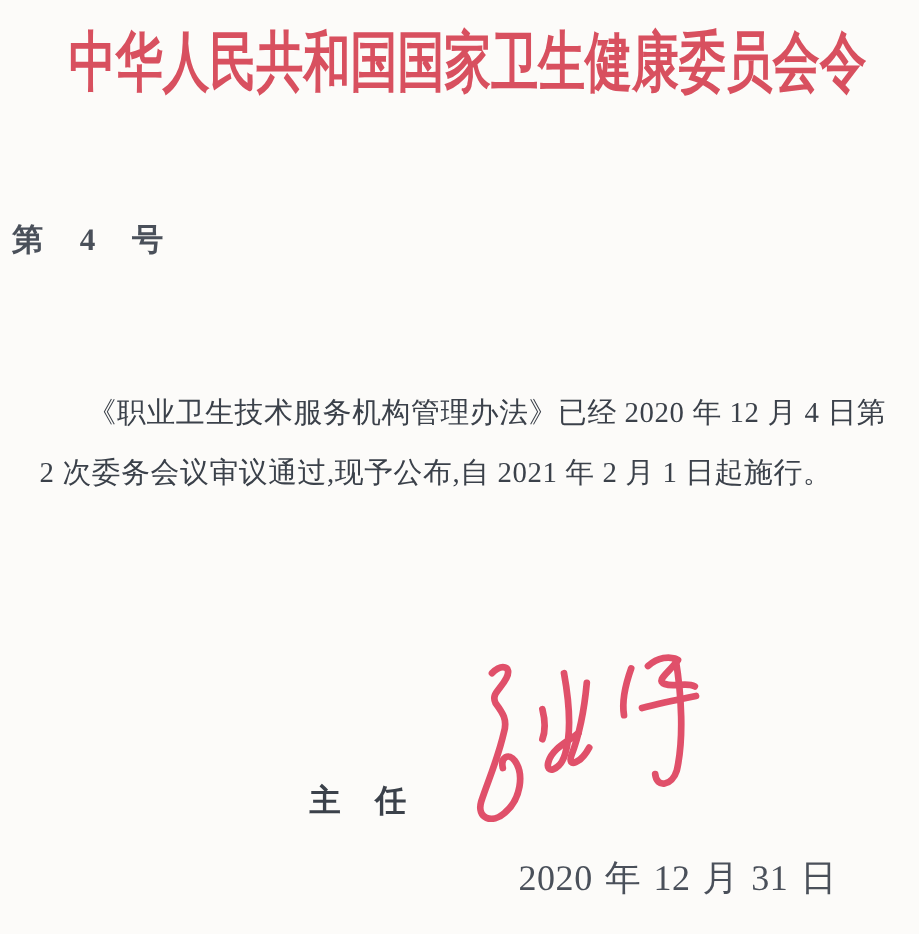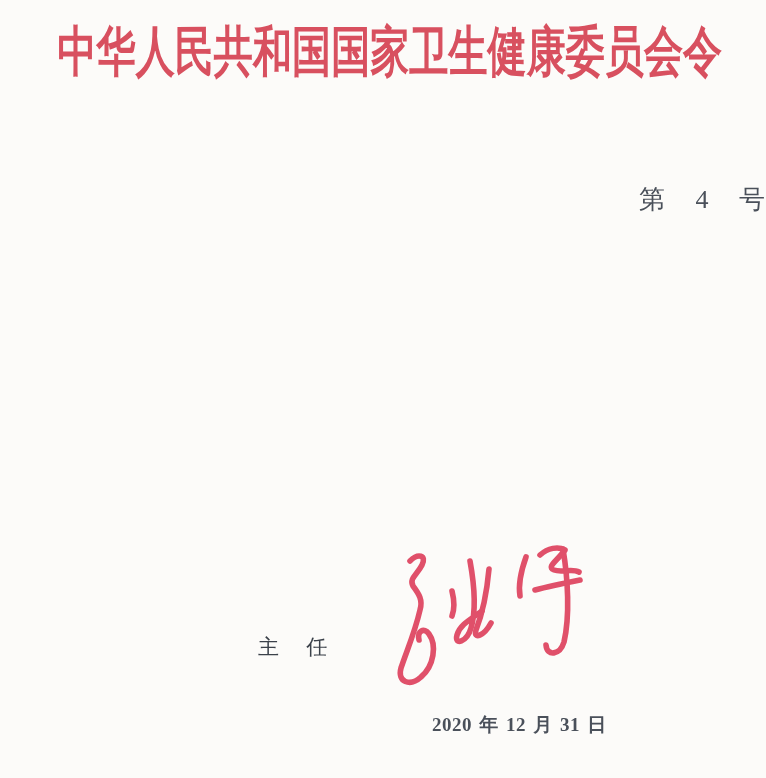--- a/index.html
+++ b/index.html
@@ -30,12 +30,13 @@
   .order-no {
     position: absolute;
     top: 182px; left: 0; right: 0;
-    text-align: right;
+    text-align: left;
     font-size: 26px;
     letter-spacing: 1px;
     word-spacing: 22px;
     color: var(--ink_light, #4a505a);
     text-indent: 10px;
+    font-weight: bold;
   }
   .body-text {
     position: absolute;

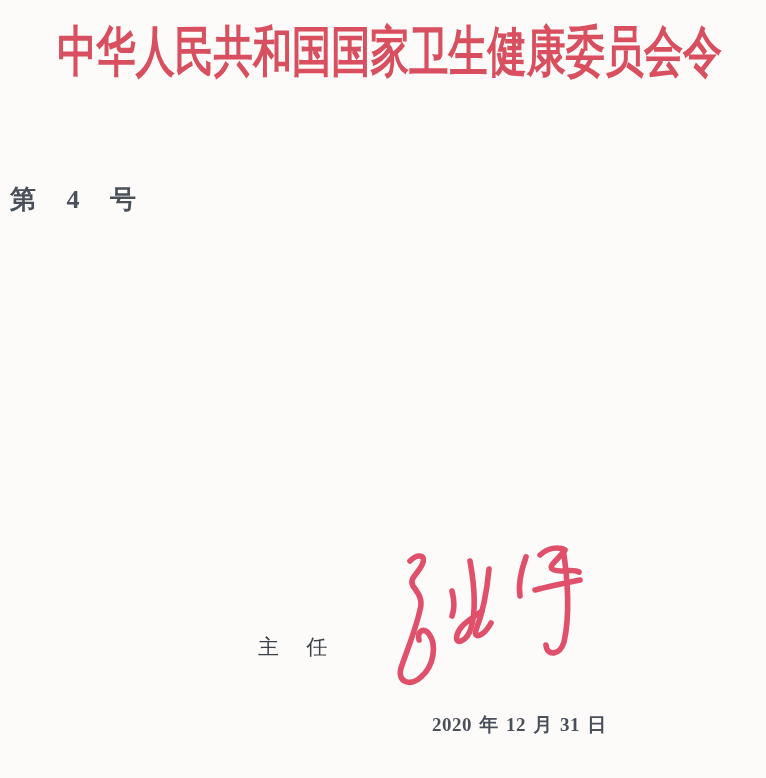--- a/index.html
+++ b/index.html
@@ -89,6 +89,10 @@
 
   <div class="order-no">第 4 号</div>
 
+  <div class="body-text">
+    <div class="body-line indent">《职业卫生技术服务机构管理办法》已经 2020 年 12 月 4 日第</div>
+    <div class="body-line">2 次委务会议审议通过,现予公布,自 2021 年 2 月 1 日起施行。</div>
+  </div>
 
   <div class="signer">主 任</div>
 

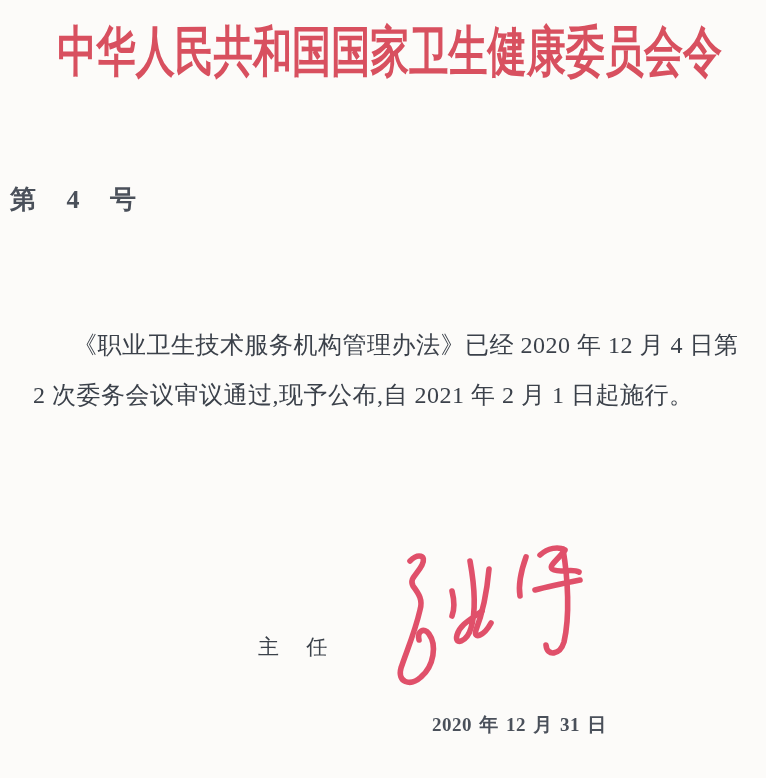--- a/index.html
+++ b/index.html
@@ -50,12 +50,13 @@
   .body-line.indent { text-indent: 40px; }
   .signer {
     position: absolute;
-    left: 258px; top: 633px;
-    font-size: 21px;
+    left: 258px; top: 650px;
+    font-size: 26px;
     letter-spacing: 1px;
     word-spacing: 20px;
     color: var(--ink, #3b414a);
     white-space: nowrap;
+    font-weight: bold;
   }
   .signature {
     position: absolute;

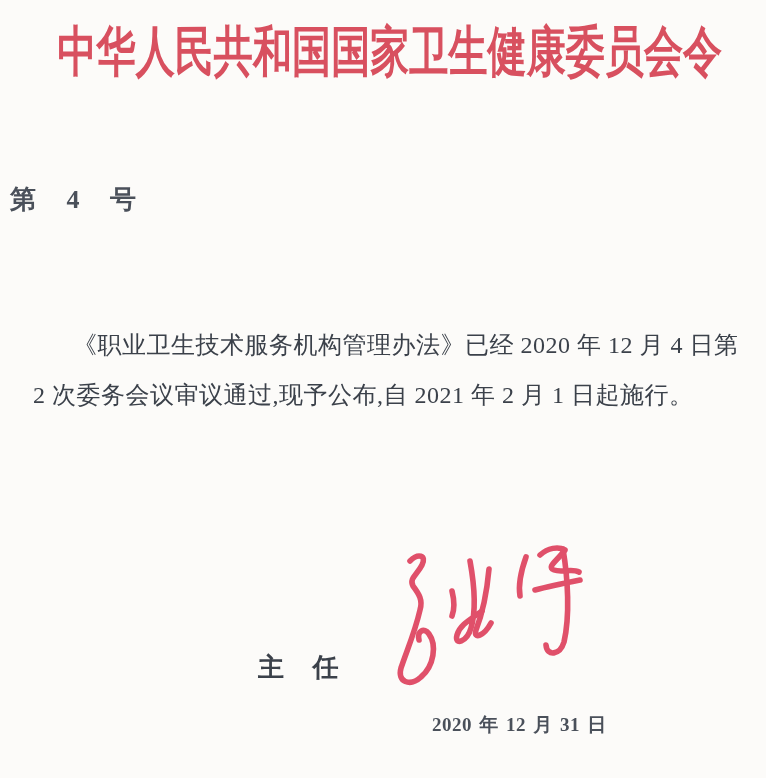--- a/index.html
+++ b/index.html
@@ -73,12 +73,11 @@
   .doc-date {
     position: absolute;
     left: 432px; top: 712px;
-    font-size: 19px;
+    font-size: 30px;
     letter-spacing: 0.5px;
     word-spacing: 2px;
     color: var(--ink_light, #4a505a);
     white-space: nowrap;
-    font-weight: bold;
   }
 </style>
 </head>

